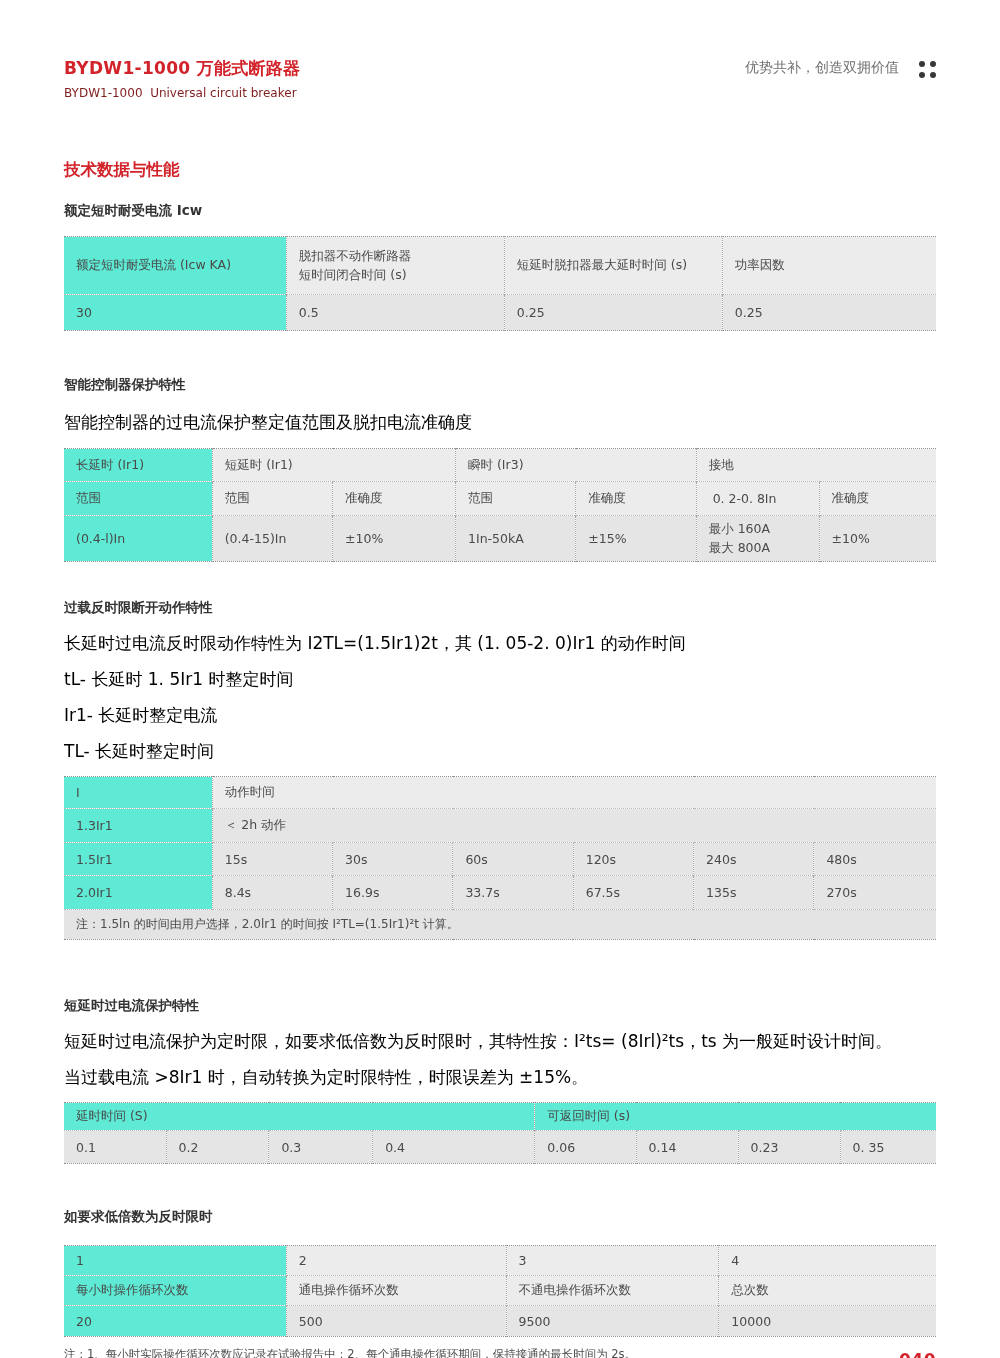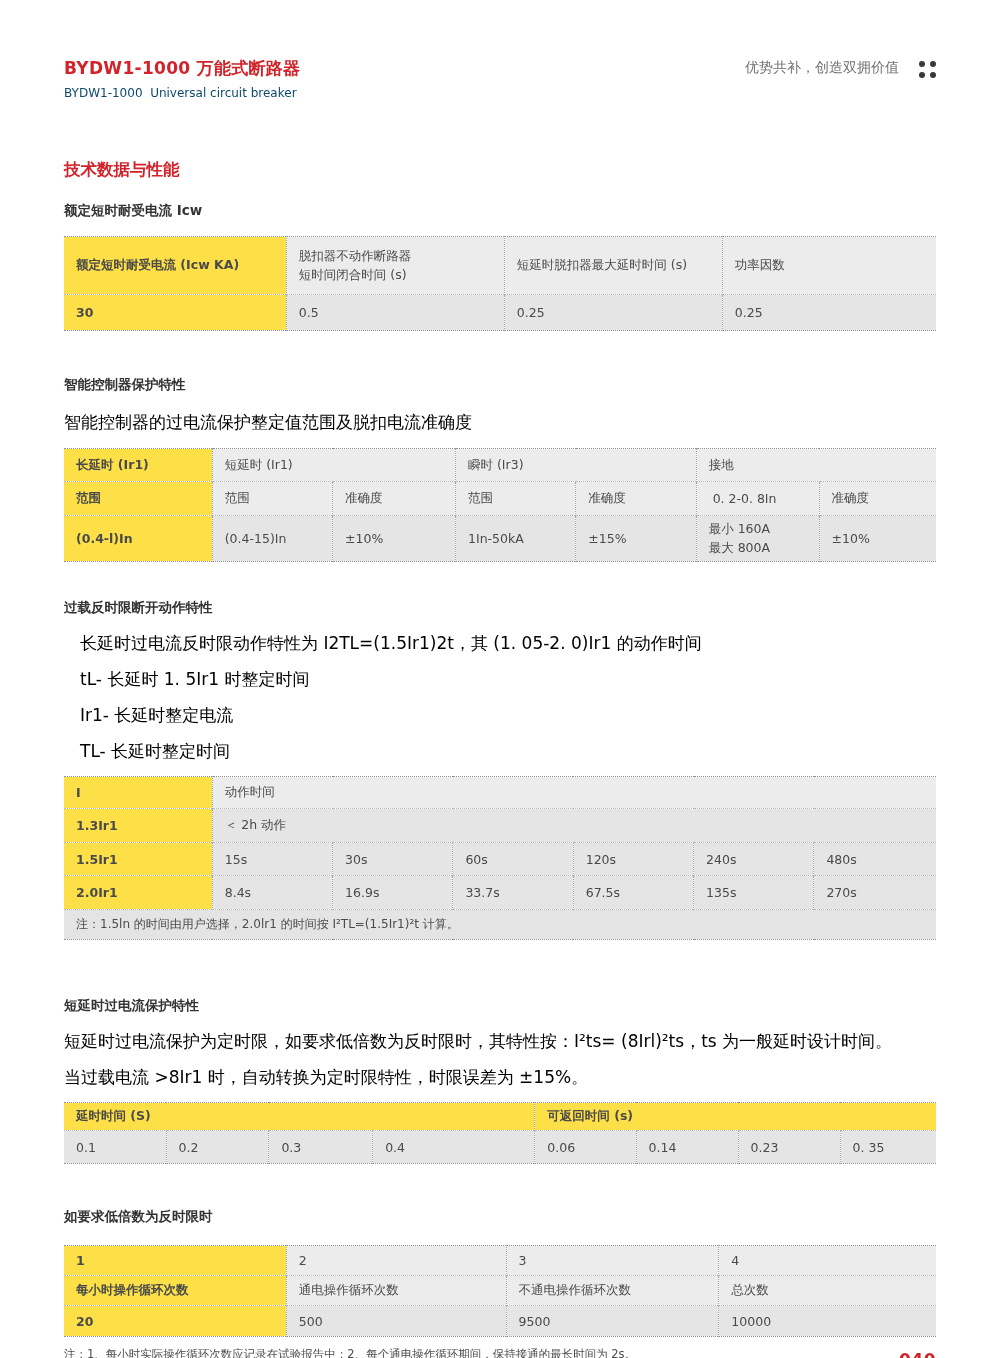--- a/index.html
+++ b/index.html
@@ -15,7 +15,7 @@
   
   .doc-header { display: flex; justify-content: space-between; align-items: flex-start; padding-top: 57px; }
   .title-cn { color: #d2232a; font-size: 17px; font-weight: bold; letter-spacing: 0.3px; }
-  .title-en { color: #0c4a6e; font-size: 12px; margin-top: 6px; white-space: pre; }
+  .title-en { color: #7f1d1d; font-size: 12px; margin-top: 6px; white-space: pre; }
   .header-right { display: flex; align-items: flex-start; gap: 20px; margin-top: 2px; }
   .slogan { color: #707070; font-size: 14px; }
   .dots-grid { display: grid; grid-template-columns: 6px 6px; grid-gap: 5px; margin-top: 2px; }

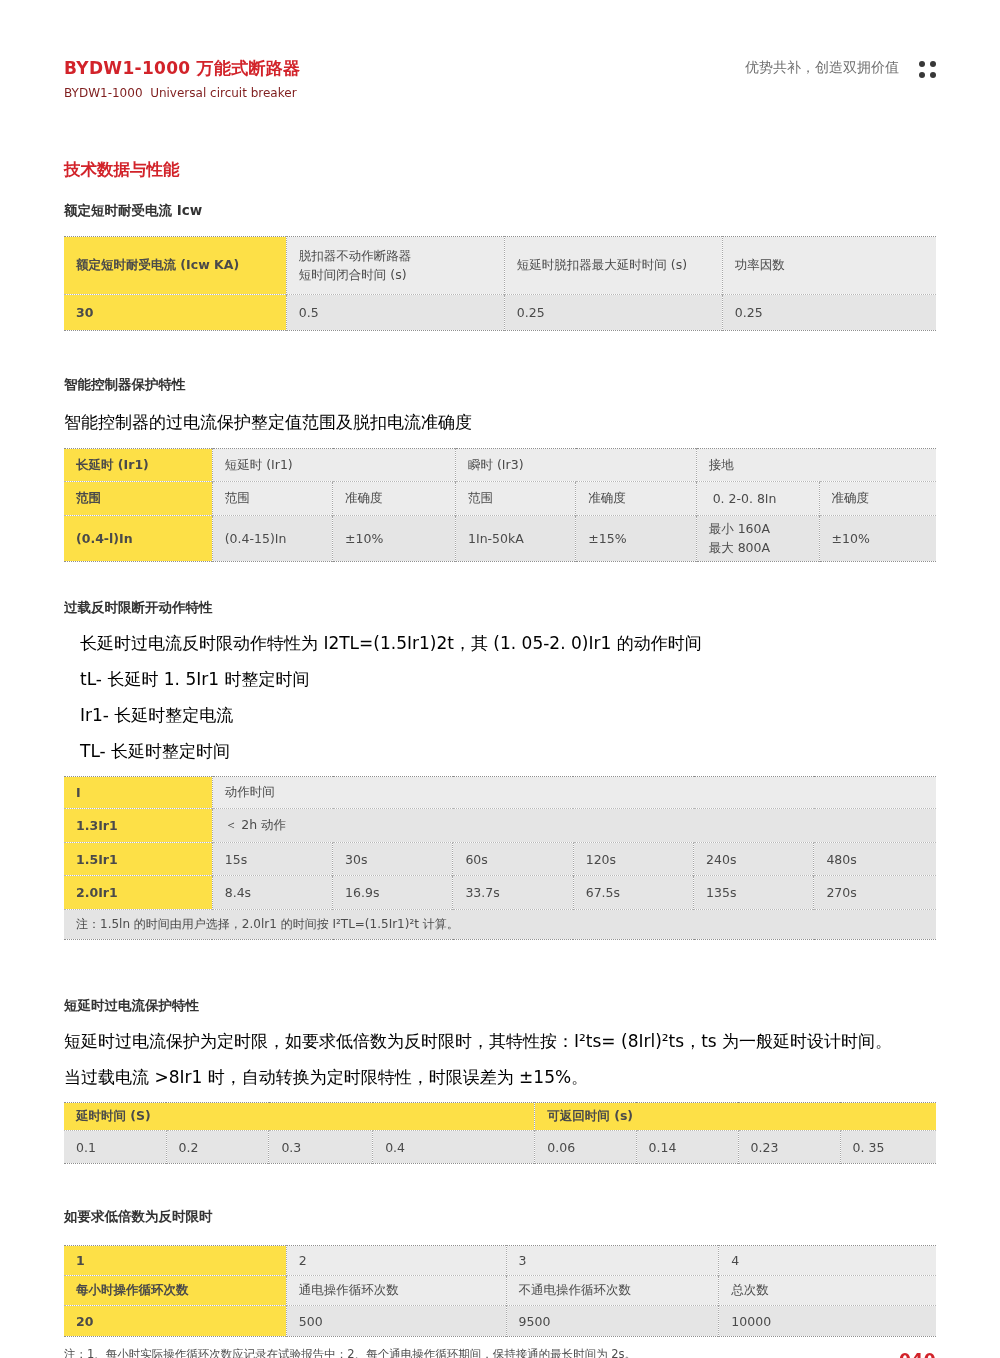--- a/index.html
+++ b/index.html
@@ -38,7 +38,7 @@
   }
   td:first-child { border-left: none; }
   tr + tr td { border-top: 1px dotted #b6b6b6; }
-  .c1 { background: #fde047; font-weight: bold; }          
+  .c1 { background: #5eead4; }          
   .th { background: #ececec; }          
   .dt { background: #e5e5e5; }          
   .note-cell { background: #e4e4e4; font-size: 12px; color: #4c4c4c; }

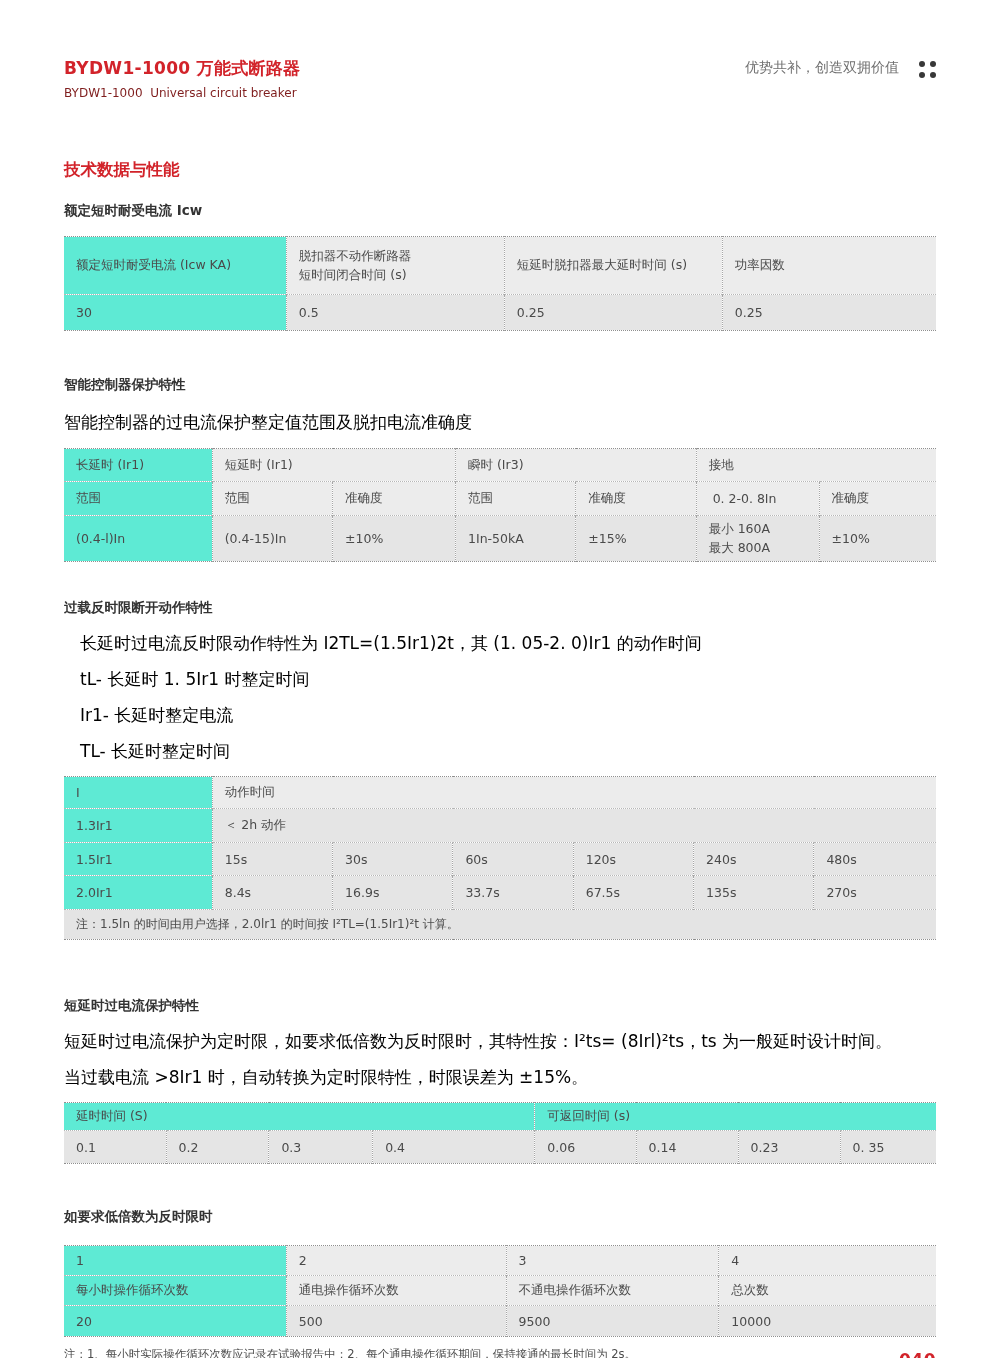--- a/index.html
+++ b/index.html
@@ -51,7 +51,7 @@
   .mt-desc-controller { margin-top: 17px; }
   .mt-table-controller { margin-top: 14px; }
   .mt-heading-overload { margin-top: 37px; }
-  .overload-lines { margin-top: 15px; margin-left: 16px; }
+  .overload-lines { margin-top: 15px; }
   .overload-lines p { margin-bottom: 13px; }
   .mt-table-overload { margin-top: 3px; }
   .mt-heading-shortdelay { margin-top: 57px; }

